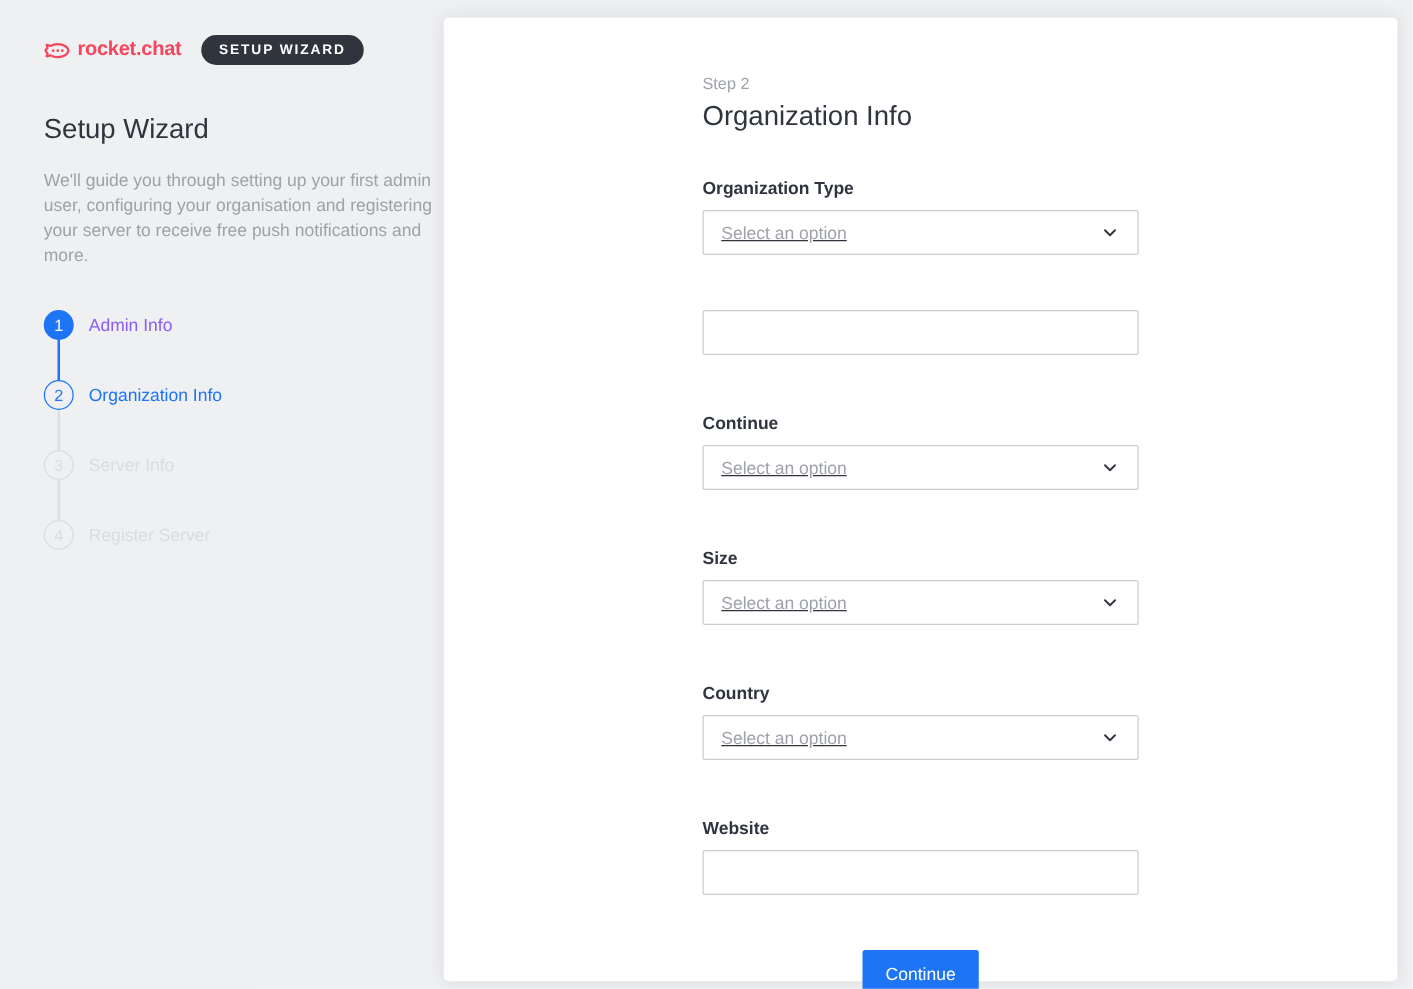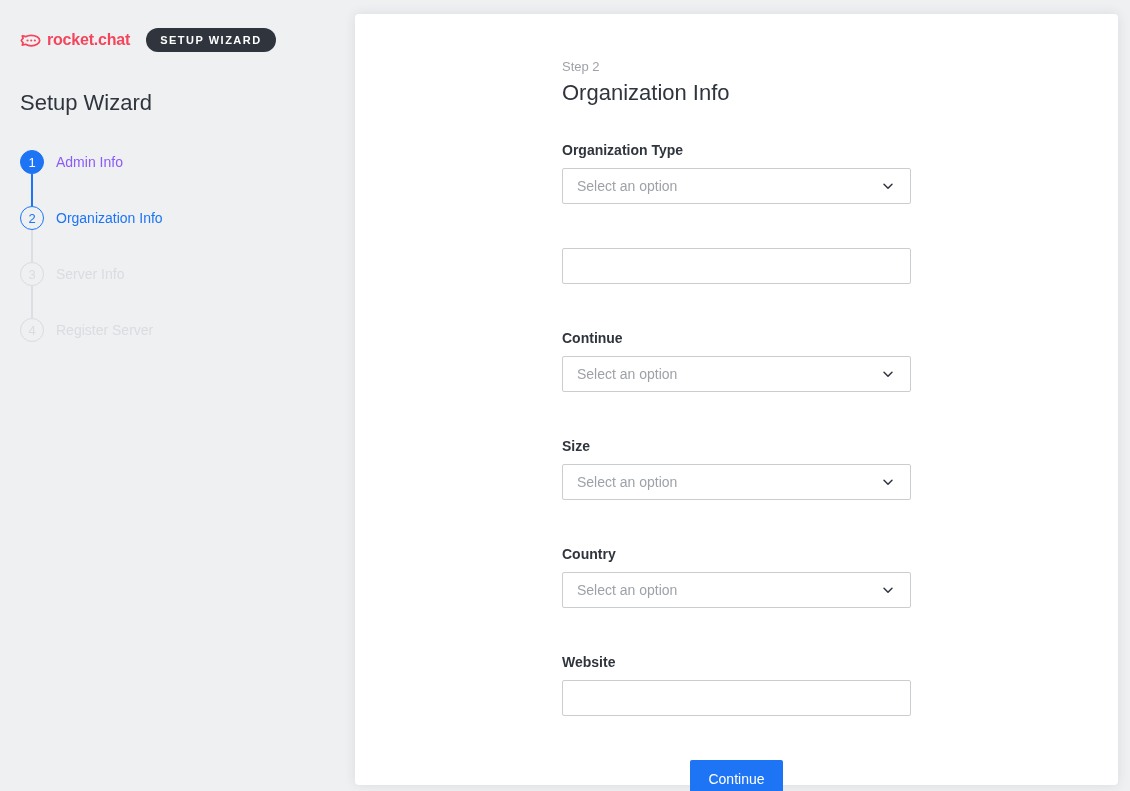--- a/index.html
+++ b/index.html
@@ -15,7 +15,7 @@
   
   .sidebar {
     position: absolute;
-    left: 0; top: 0;
+    left: 15px; top: 0;
     width: 355px; height: 791px;
     padding: 28px 20px;
   }

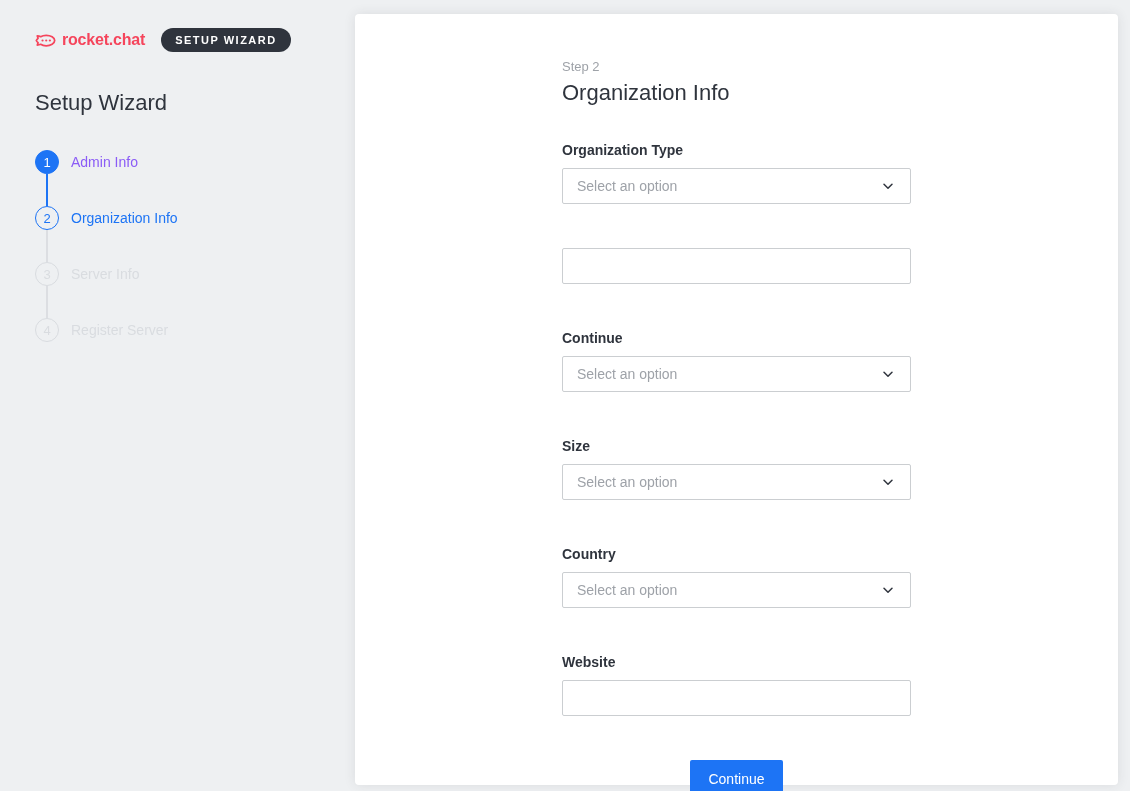--- a/index.html
+++ b/index.html
@@ -117,6 +117,7 @@
   </div>
 
   <h1 class="sidebar-title">Setup Wizard</h1>
+  <p class="sidebar-desc">We'll guide you through setting up your first admin user, configuring your organisation and registering your server to receive free push notifications and more.</p>
 
   <div class="stepper">
     <div class="step-row completed">

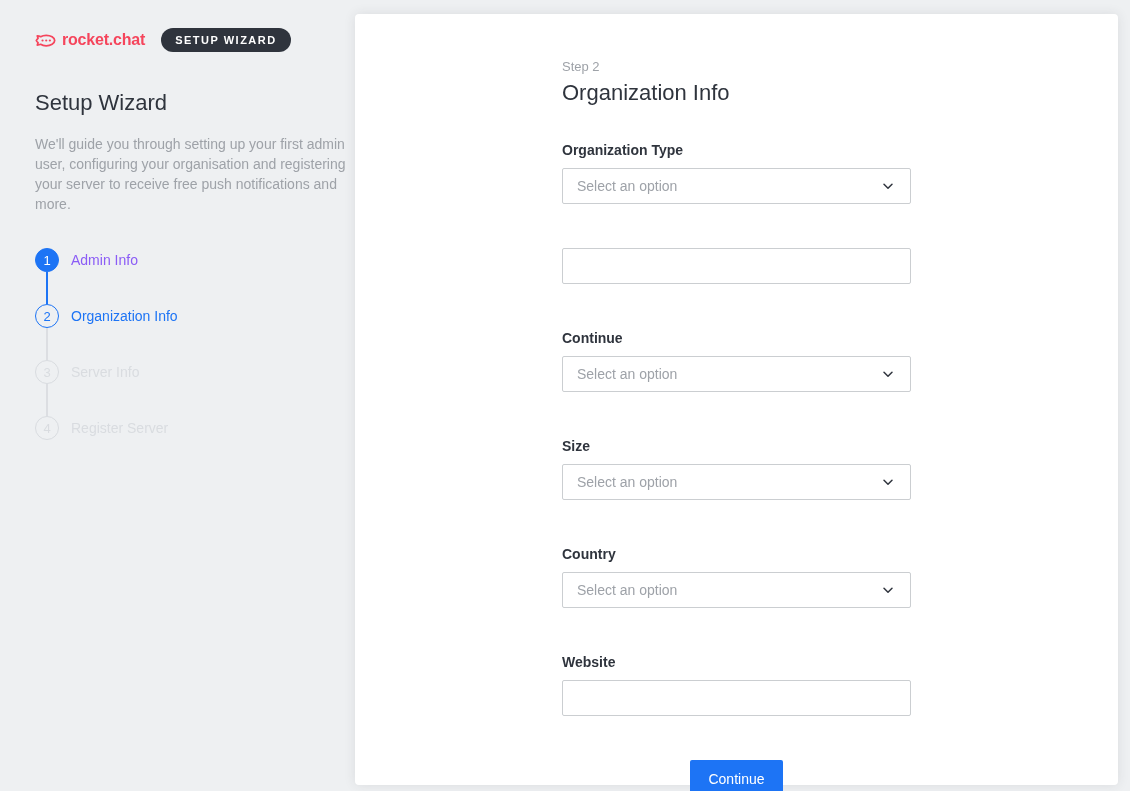--- a/index.html
+++ b/index.html
@@ -74,6 +74,7 @@
     display: flex; align-items: center; justify-content: space-between;
     padding: 0 14px;
     cursor: pointer;
+    text-decoration: underline;
   }
   .select-placeholder { font-size: 14px; color: #9ea2a8; }
   .chevron { width: 16px; height: 16px; flex: 0 0 16px; color: #2f343d; }

